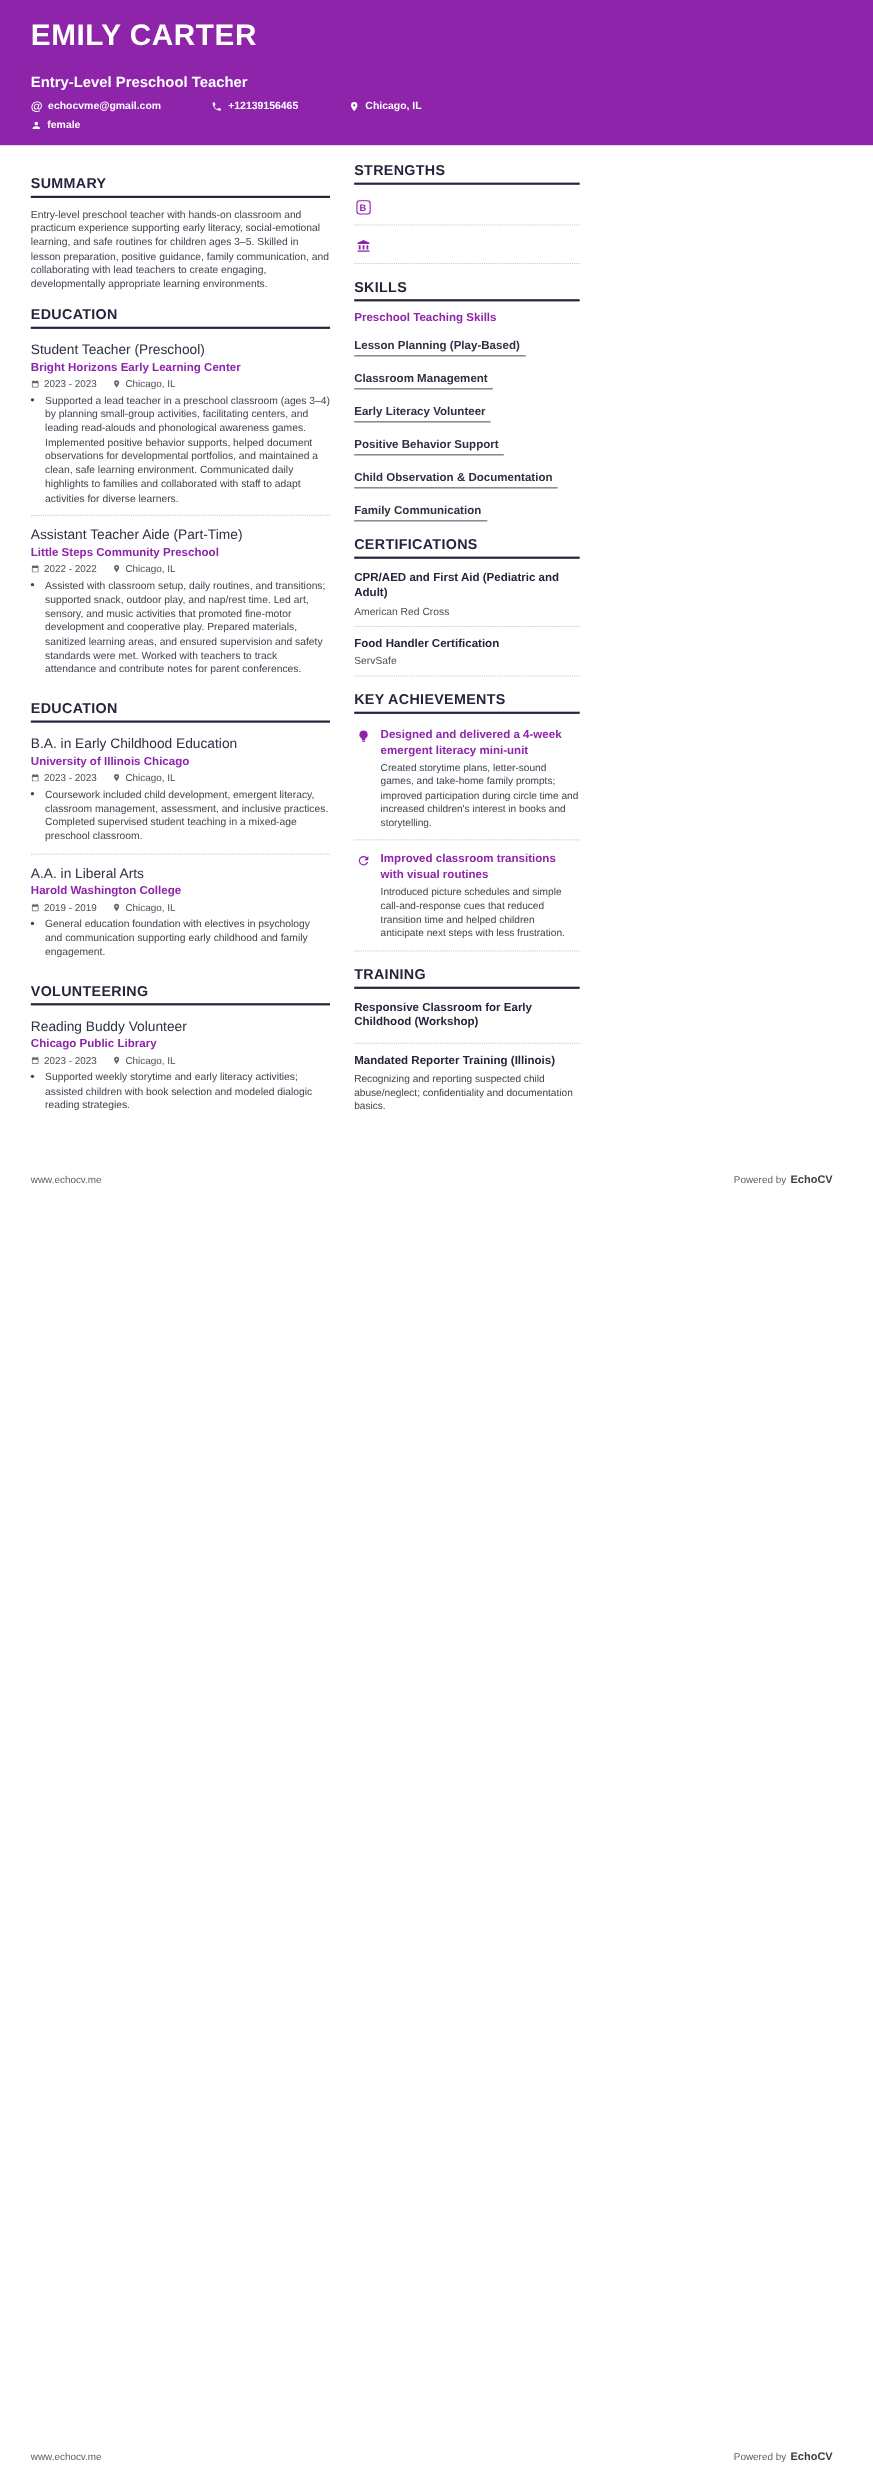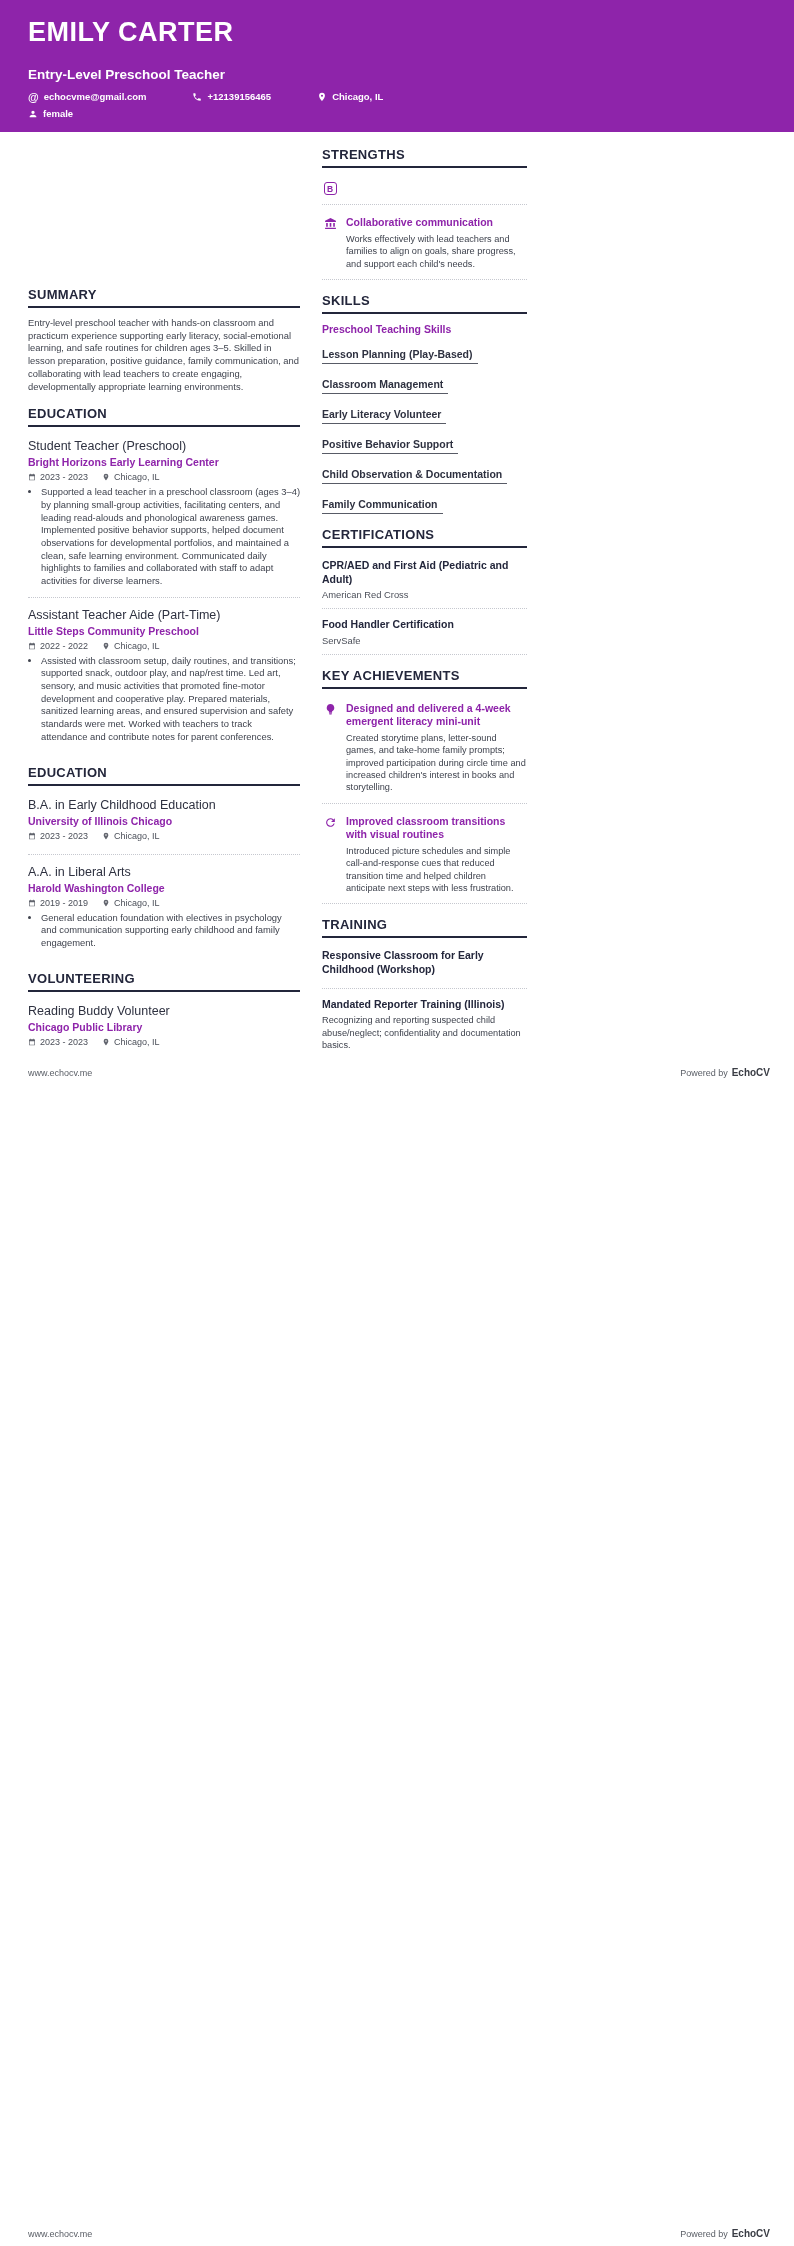--- a/index.html
+++ b/index.html
@@ -268,10 +268,6 @@
                 <path d="M12 2 2 7v2h20V7zM4 11v7h3v-7zm6.5 0v7h3v-7zM17 11v7h3v-7zM2 20v2h20v-2z"></path>
               </svg>
           </span>
-          <div class="f-body">
-            <div class="f-title">Collaborative communication</div>
-            <div class="f-text">Works effectively with lead teachers and families to align on goals, share progress, and support each child's needs.</div>
-          </div>
         </div>
         <div class="dot-sep"></div>
       </section>

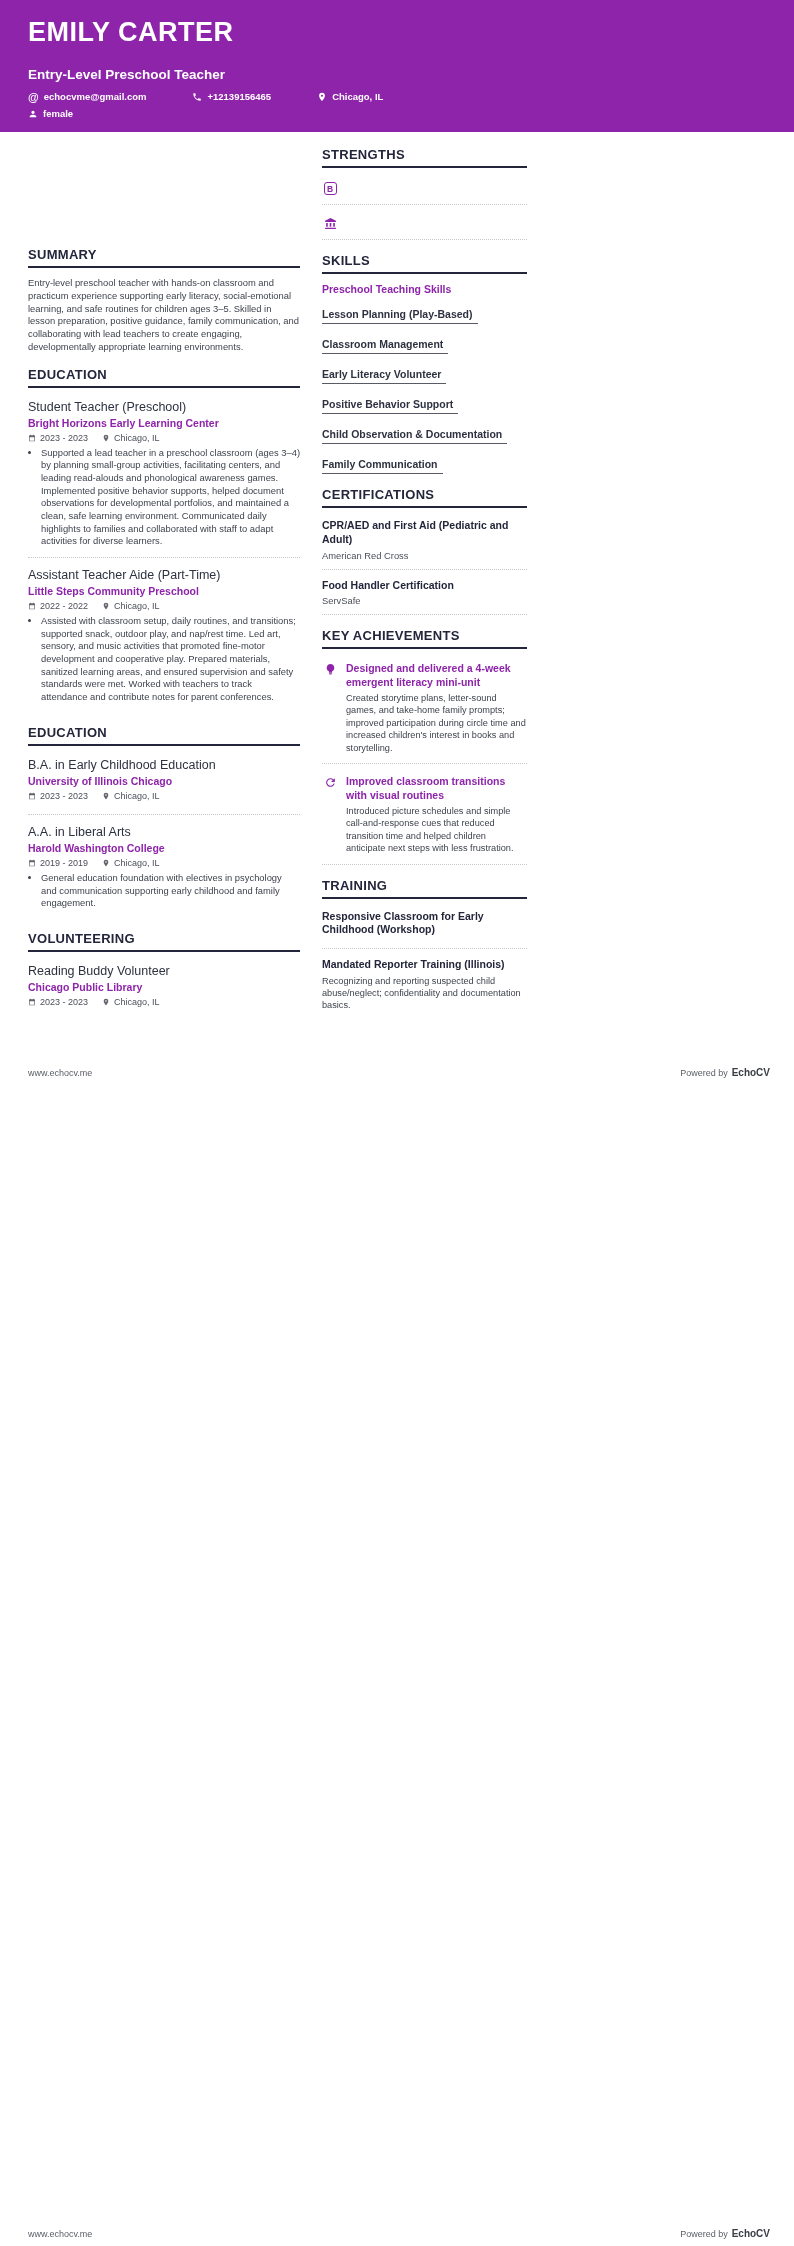--- a/index.html
+++ b/index.html
@@ -198,6 +198,9 @@
               <span>Chicago, IL</span>
             </span>
           </div>
+          <ul class="bullets">
+            <li>Coursework included child development, emergent literacy, classroom management, assessment, and inclusive practices. Completed supervised student teaching in a mixed-age preschool classroom.</li>
+          </ul>
         </article>
 
         <div class="dot-sep"></div>

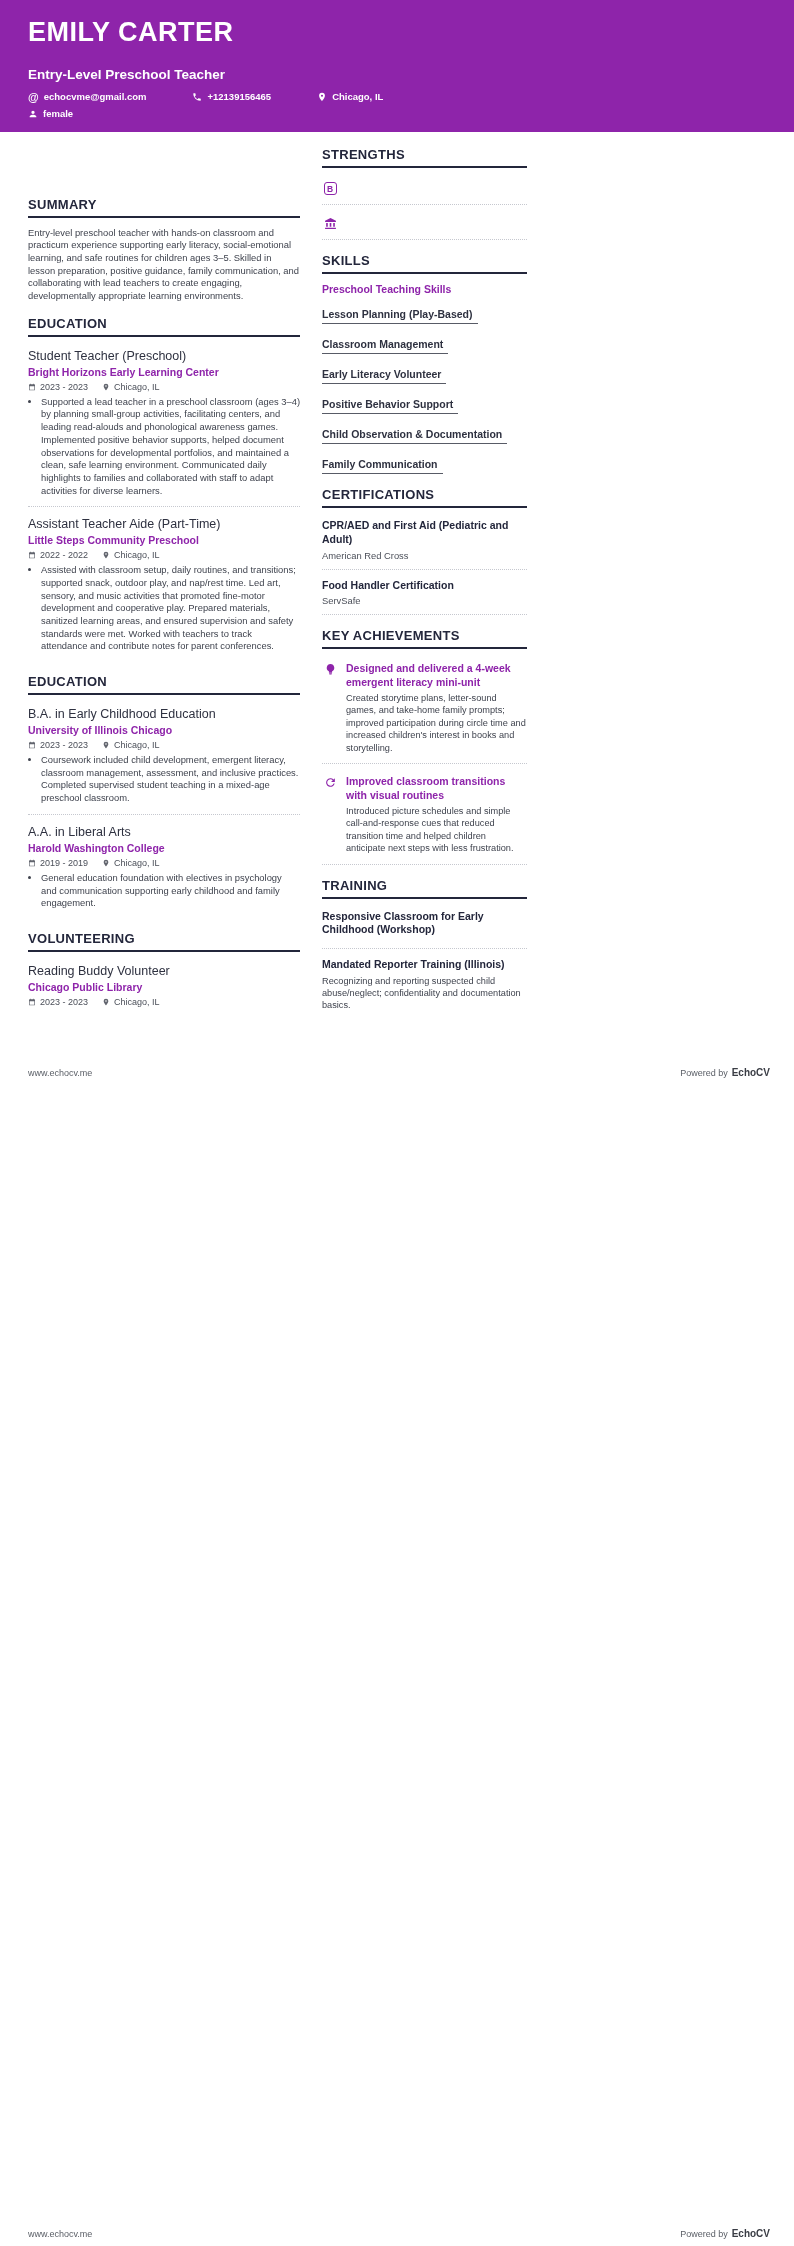--- a/index.html
+++ b/index.html
@@ -248,6 +248,9 @@
               <span>Chicago, IL</span>
             </span>
           </div>
+          <ul class="bullets">
+            <li>Supported weekly storytime and early literacy activities; assisted children with book selection and modeled dialogic reading strategies.</li>
+          </ul>
         </article>
       </section>
 

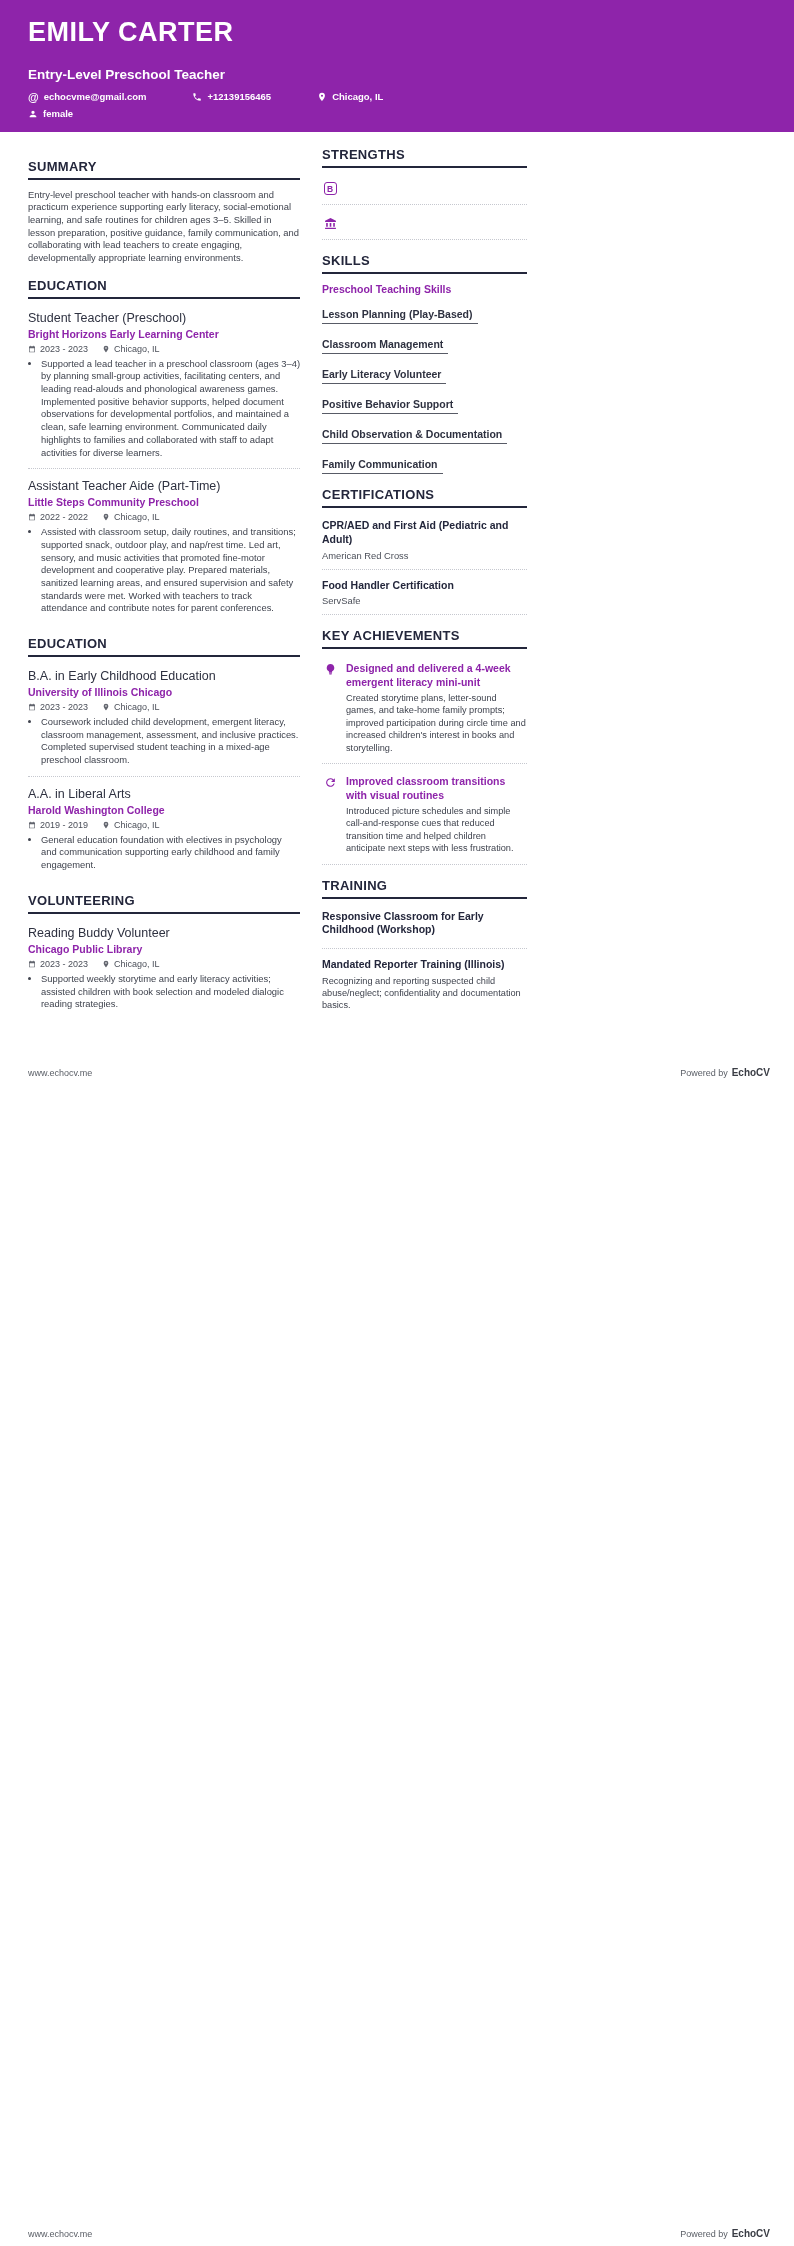--- a/index.html
+++ b/index.html
@@ -74,7 +74,7 @@
 
   
   .foot {
-    position: absolute; left: 28px; right: 24px;
+    position: absolute; left: 28px; right: 37px;
     display: flex; justify-content: space-between; align-items: baseline;
     font-size: 9px; color: #5A5E66;
   }

